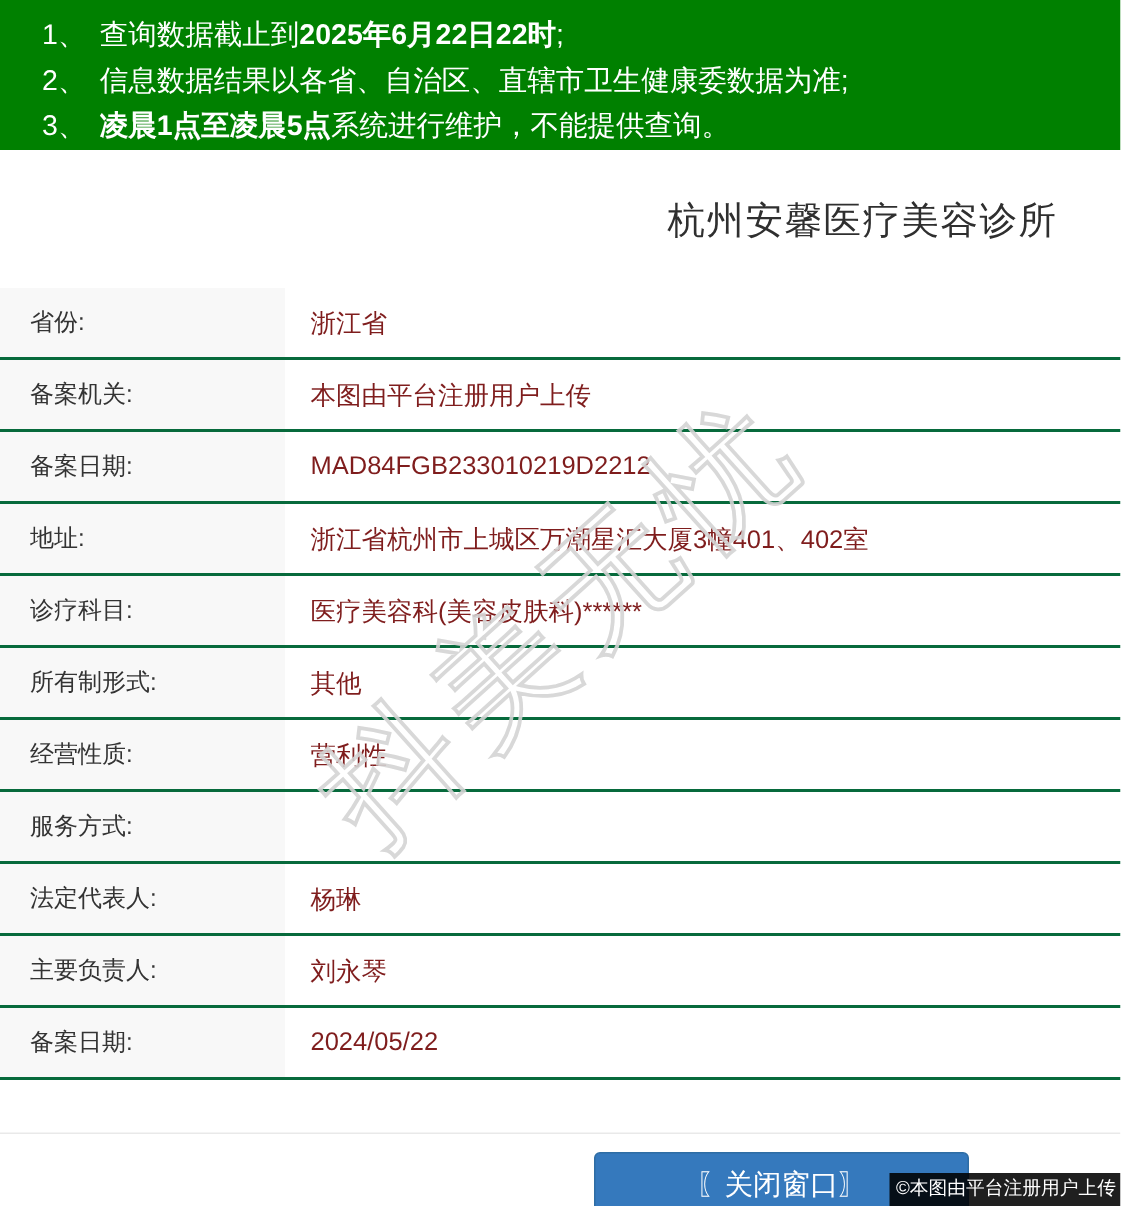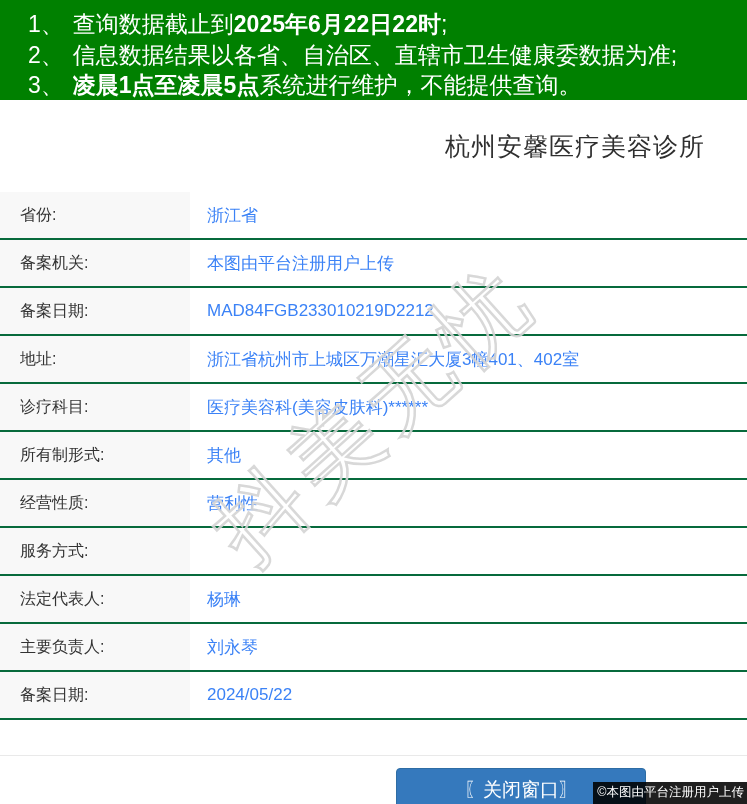--- a/index.html
+++ b/index.html
@@ -12,7 +12,7 @@
 
   
   .notice-bar { background:#008000; color:#ffffff; padding:9px 10px 10px 28px; height:100px; }
-  .notice-line { font-size:23px; line-height:30.5px; white-space:nowrap; }
+  .notice-line { font-size:19px; line-height:30.5px; white-space:nowrap; }
   .notice-line .num { margin-right:9px; }
   .notice-line b { font-weight:700; }
 

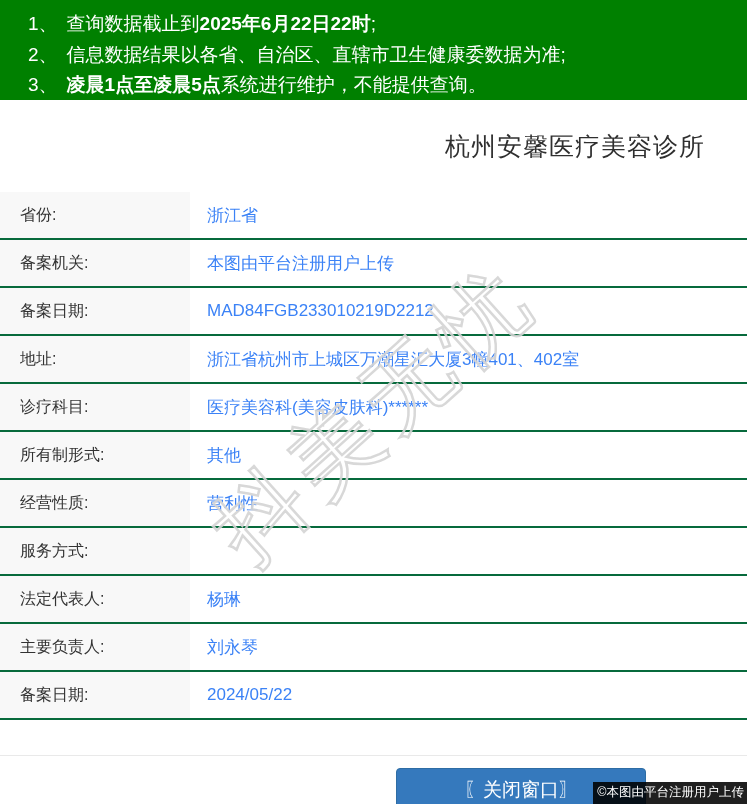--- a/index.html
+++ b/index.html
@@ -27,7 +27,7 @@
     width:190px; background:#f8f8f8; display:flex; align-items:center;
     padding-left:20px; font-size:16px; color:#333;
   }
-  .record-value { flex:1; display:flex; align-items:center; padding-left:17px; font-size:17px; color:#3b82f6; }
+  .record-value { flex:1; display:flex; align-items:center; padding-left:17px; font-size:17px; color:#7f1d1d; }
 
   
   .watermark {

